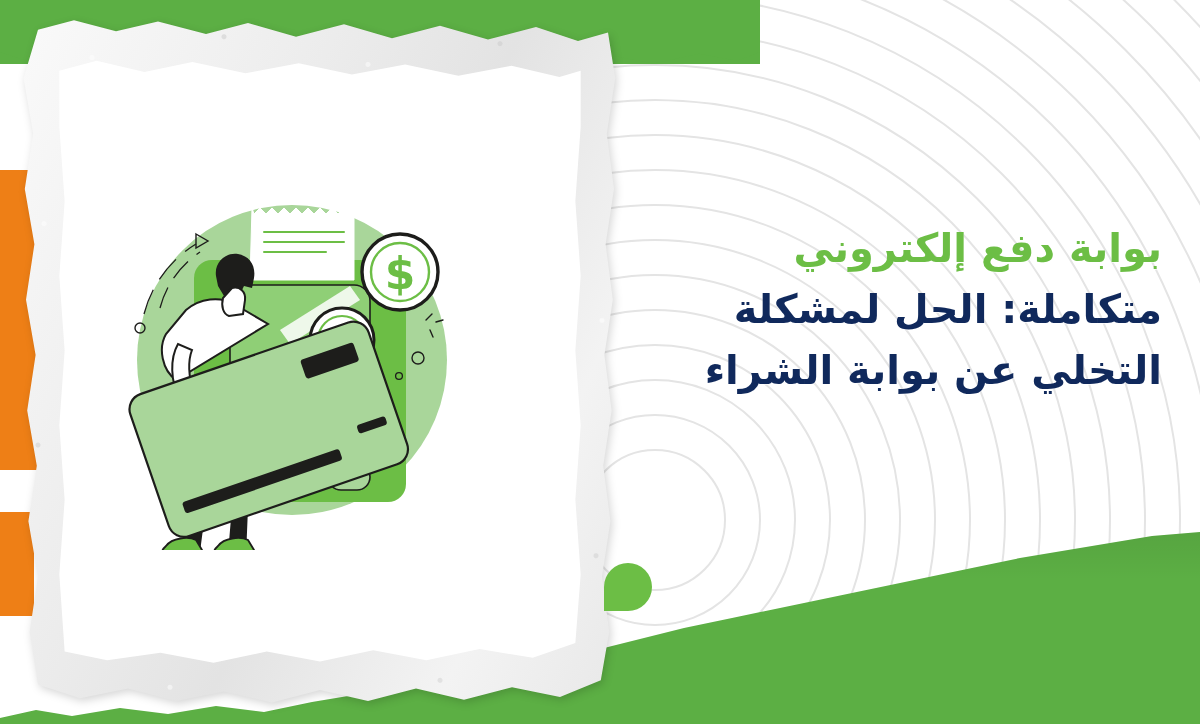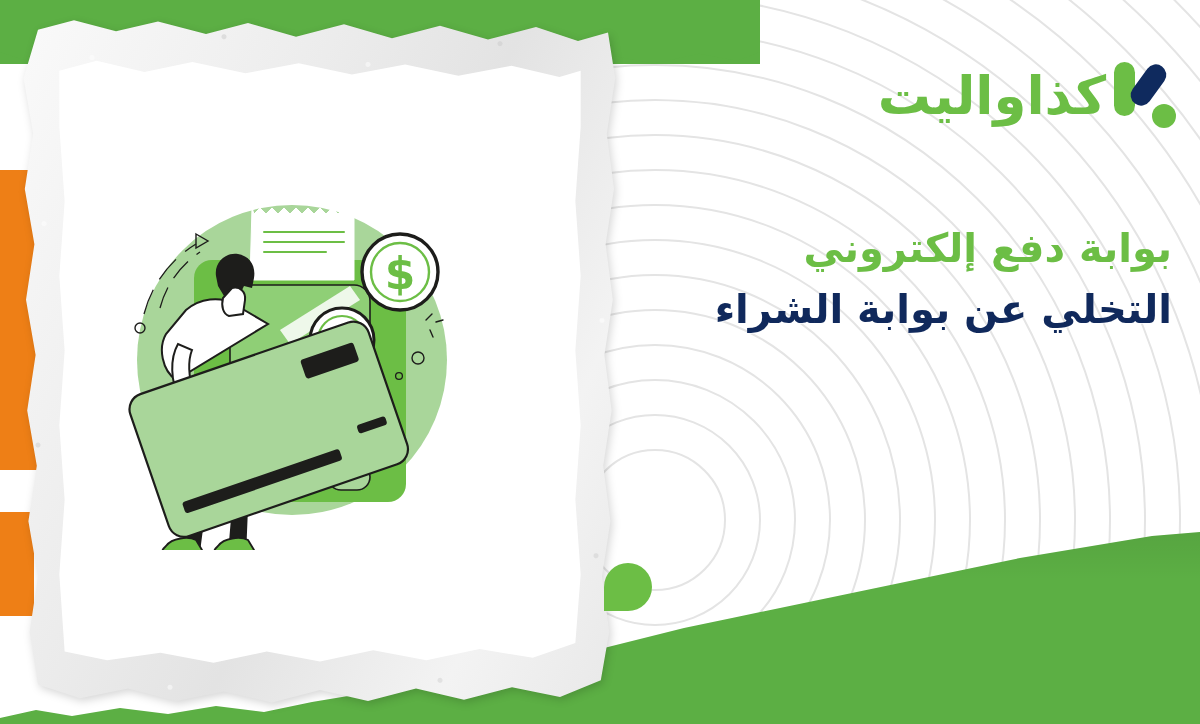--- a/index.html
+++ b/index.html
@@ -263,16 +263,6 @@
 
   <div class="leaf"></div>
 
-  <div class="logo">
-    <span class="logo-mark">
-      <svg width="66" height="74" viewBox="0 0 66 74" aria-hidden="true">
-        <rect x="2" y="4" width="21" height="54" rx="10.5" fill="#6CBE45"></rect>
-        <rect x="26" y="4" width="21" height="46" rx="10.5" fill="#0F2A5E" transform="rotate(36 36.5 27)"></rect>
-        <circle cx="52" cy="58" r="12" fill="#6CBE45"></circle>
-      </svg>
-    </span>
-    <span class="logo-word">كذاواليت</span>
-  </div>
 
   <div class="headline">
     <div class="ln green">بوابة دفع إلكتروني</div>

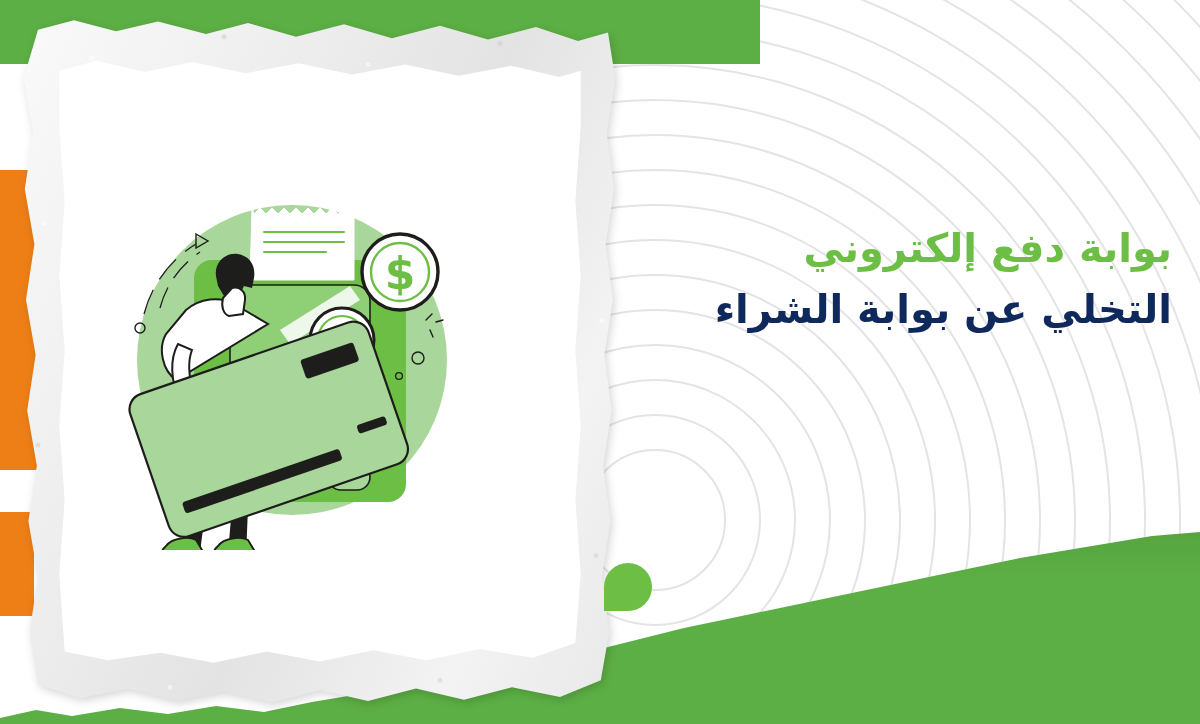--- a/index.html
+++ b/index.html
@@ -113,7 +113,7 @@
 
   
   .headline{
-    position:absolute;right:28px;top:218px;width:560px;
+    position:absolute;right:38px;top:218px;width:560px;
     direction:rtl;text-align:right;
   }
   .headline .ln{

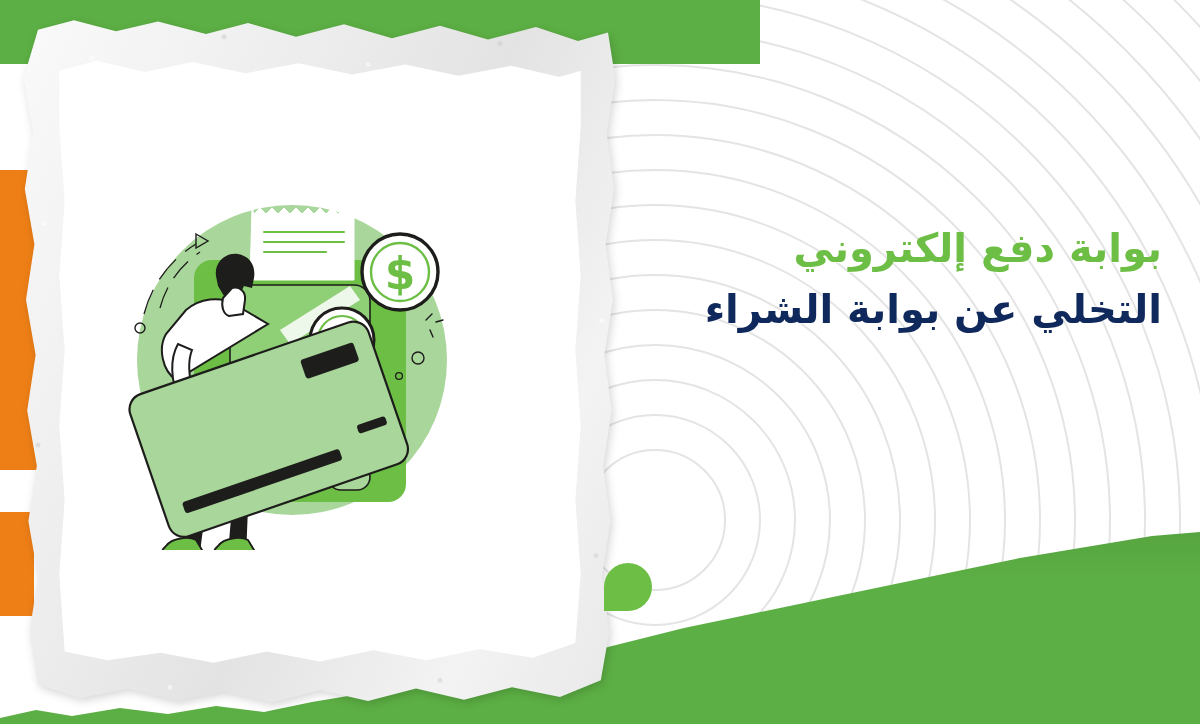--- a/index.html
+++ b/index.html
@@ -266,6 +266,7 @@
 
   <div class="headline">
     <div class="ln green">بوابة دفع إلكتروني</div>
+    <div class="ln navy">متكاملة: الحل لمشكلة</div>
     <div class="ln navy">التخلي عن بوابة الشراء</div>
   </div>
 

